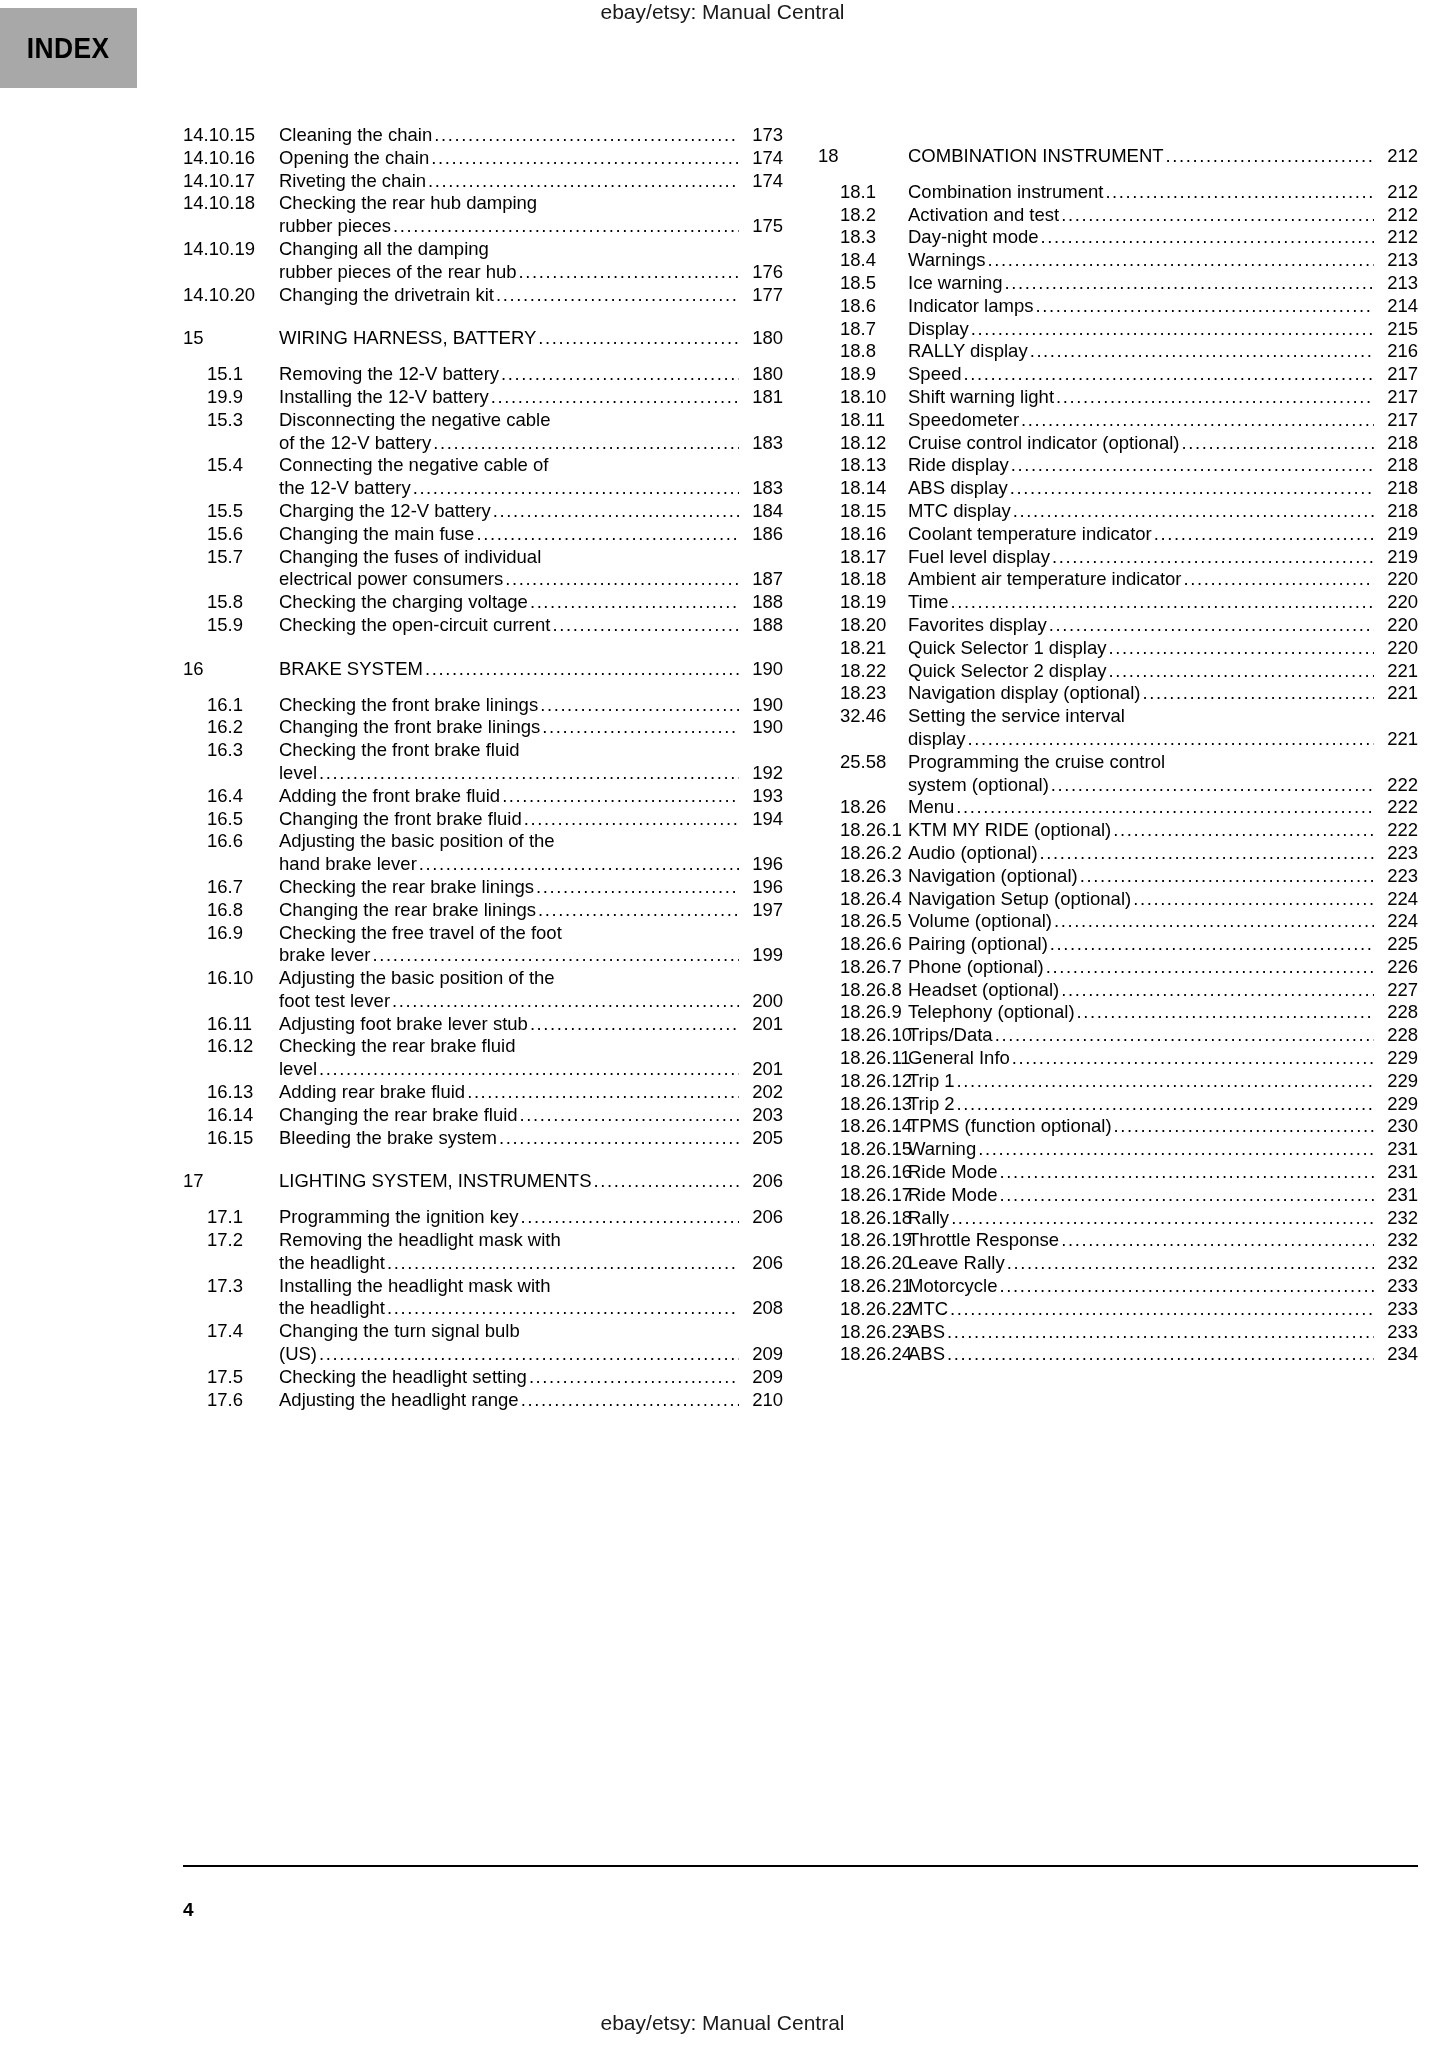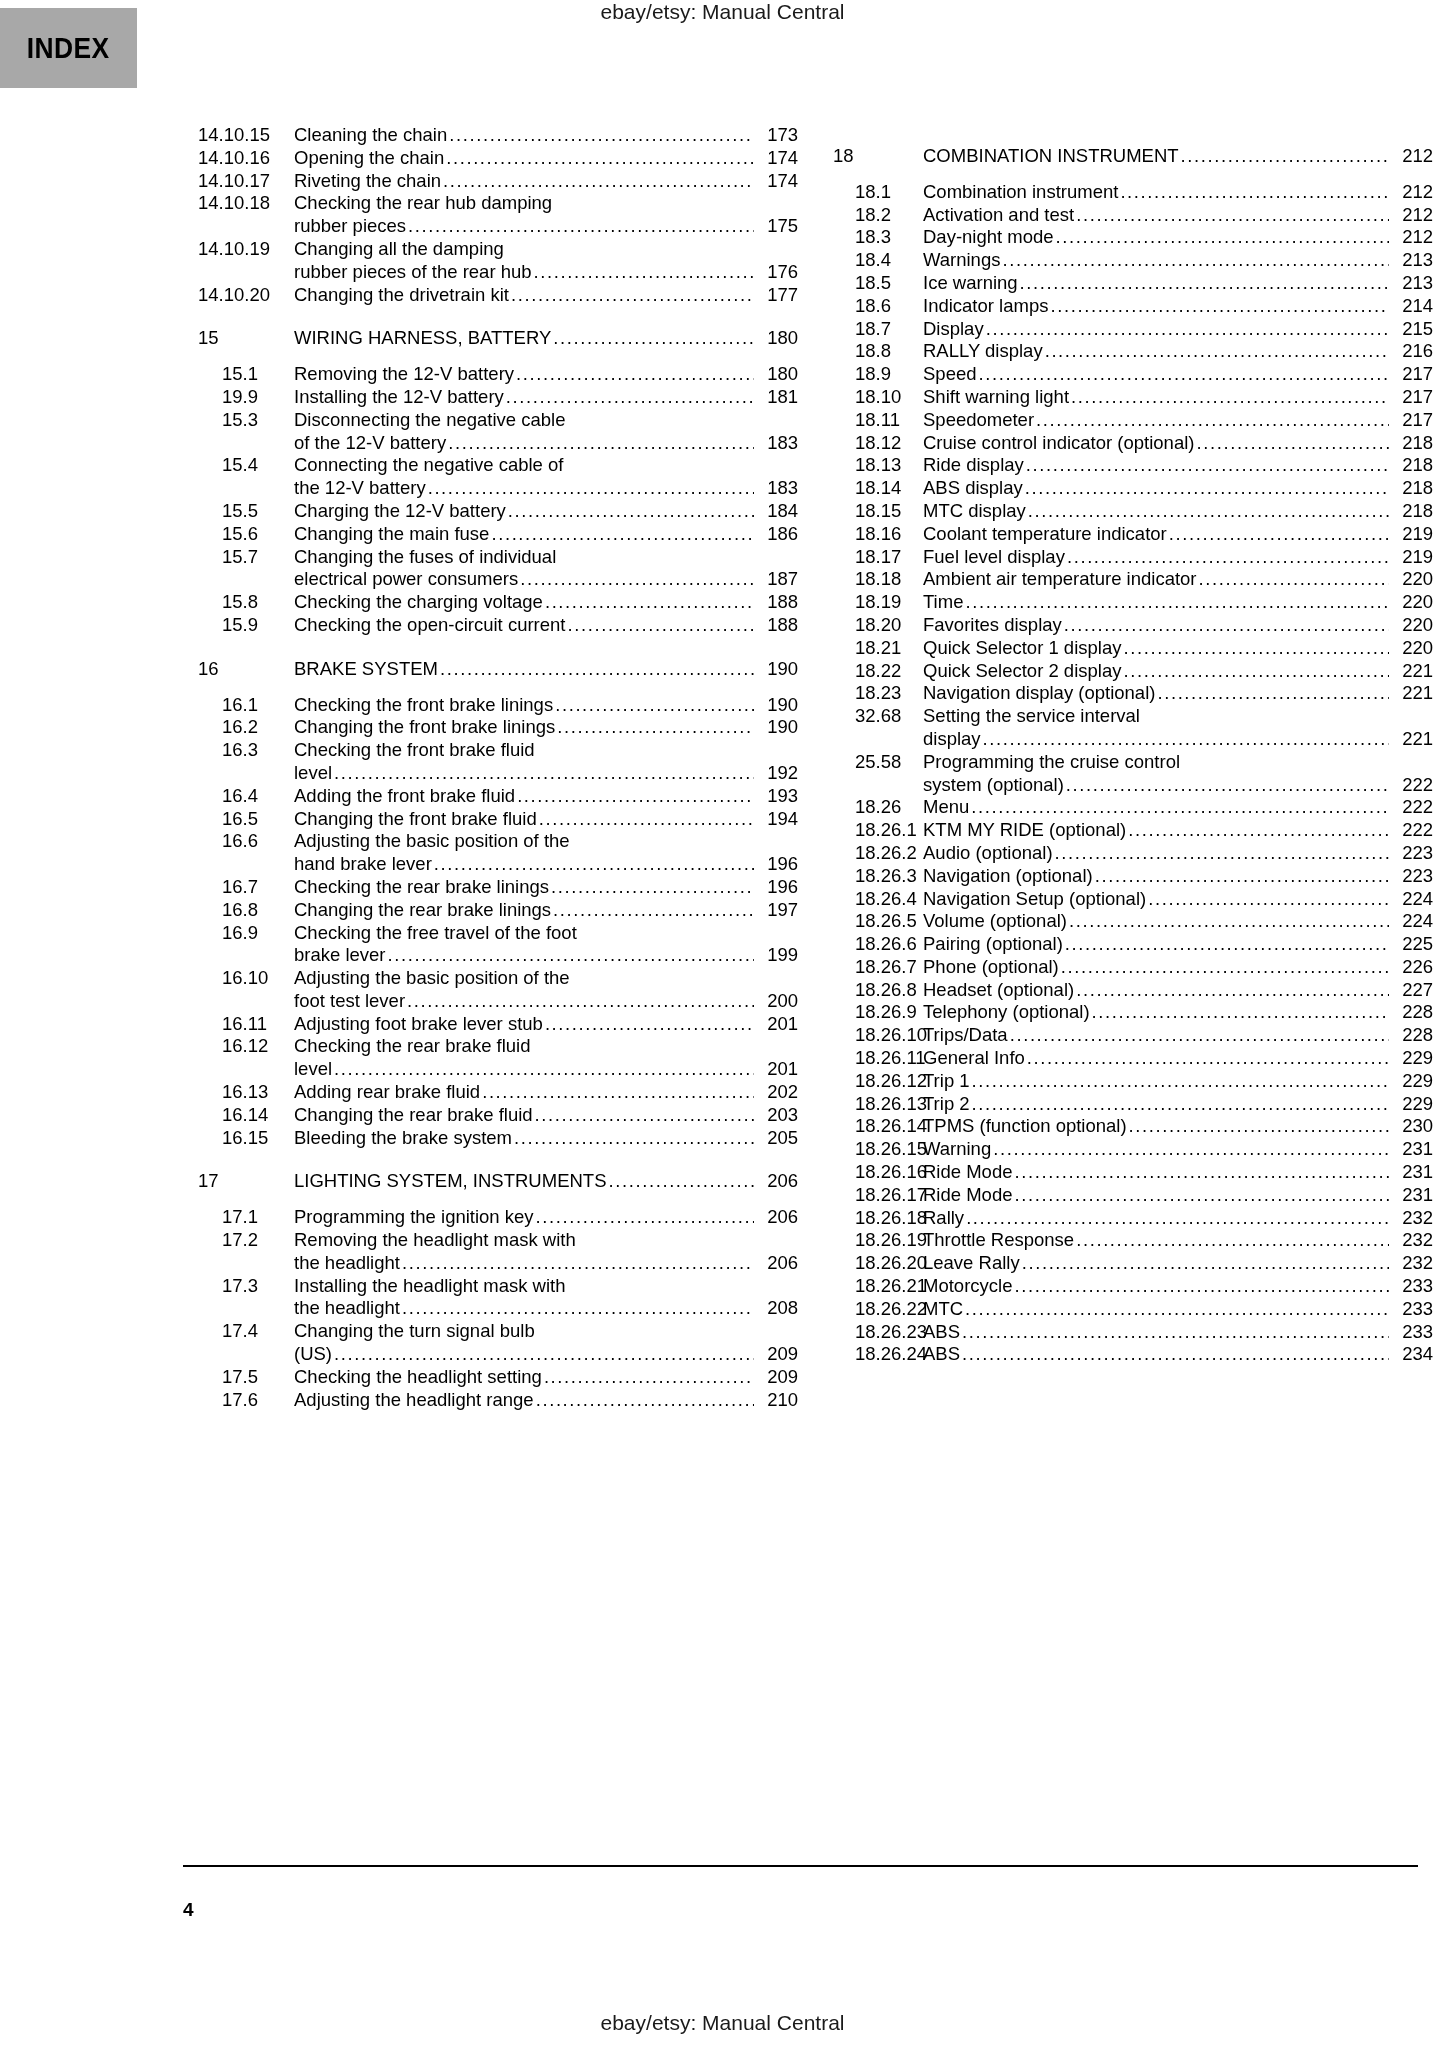--- a/index.html
+++ b/index.html
@@ -62,7 +62,7 @@
   
   .toc-wrap {
     position: absolute;
-    left: 198px;
+    left: 183px;
     top: 124px;
     width: 1235px;
     display: flex;

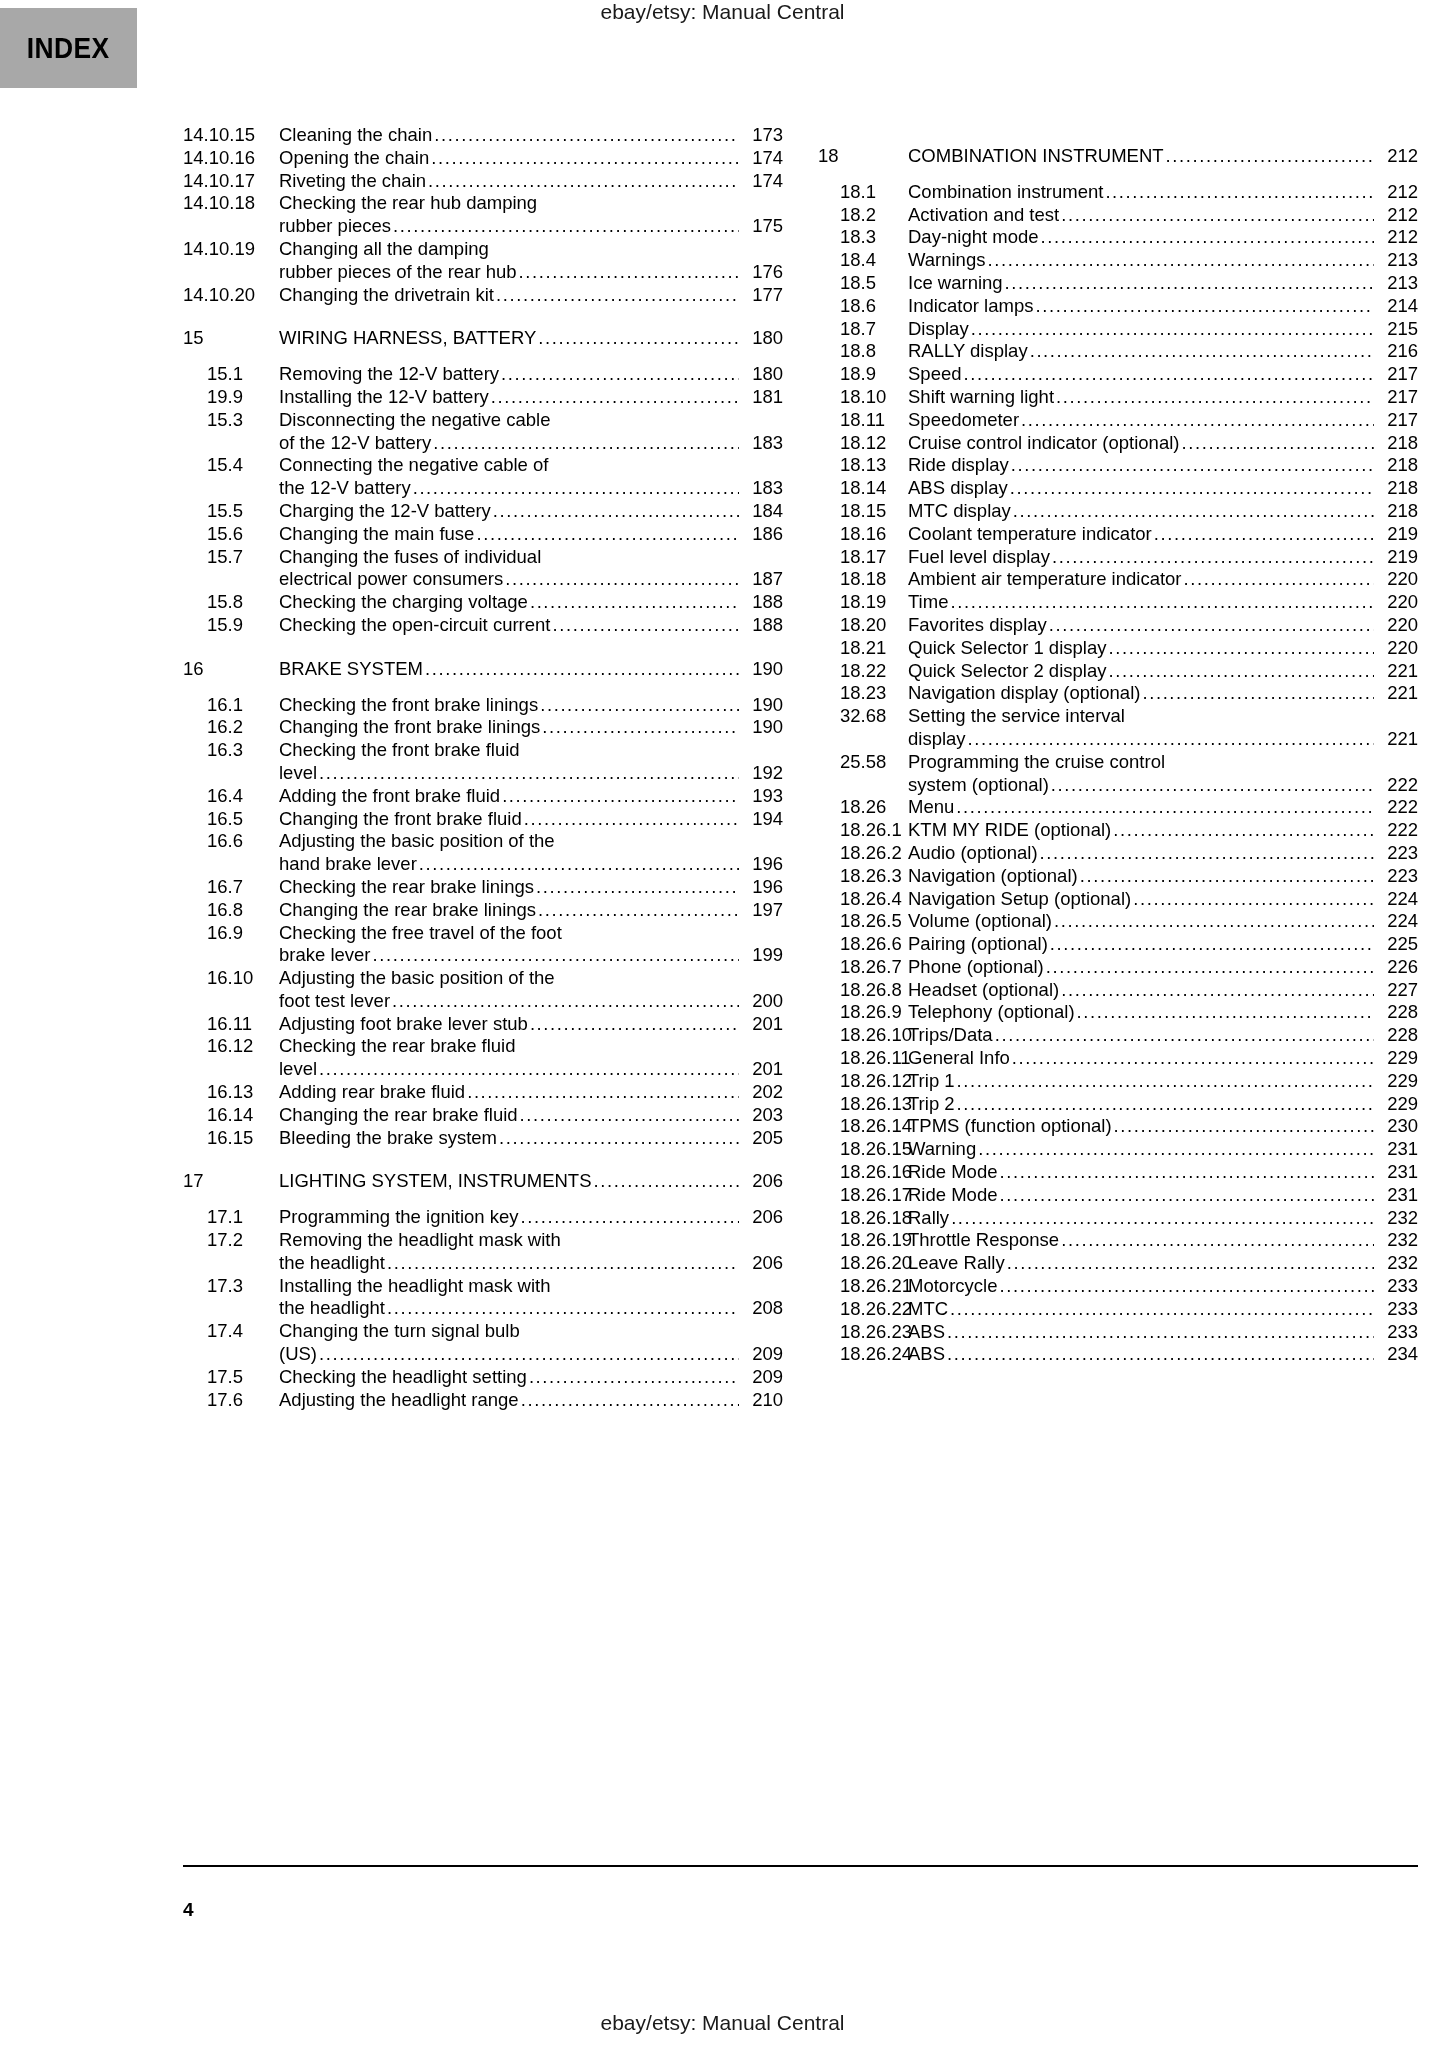--- a/index.html
+++ b/index.html
@@ -868,7 +868,7 @@
         </div>
       </div>
       <div class="entry sub">
-        <div class="num">32.68</div>
+        <div class="num">32.46</div>
         <div class="title-block">
           <div class="line">
             <span class="label">Setting the service interval</span>

